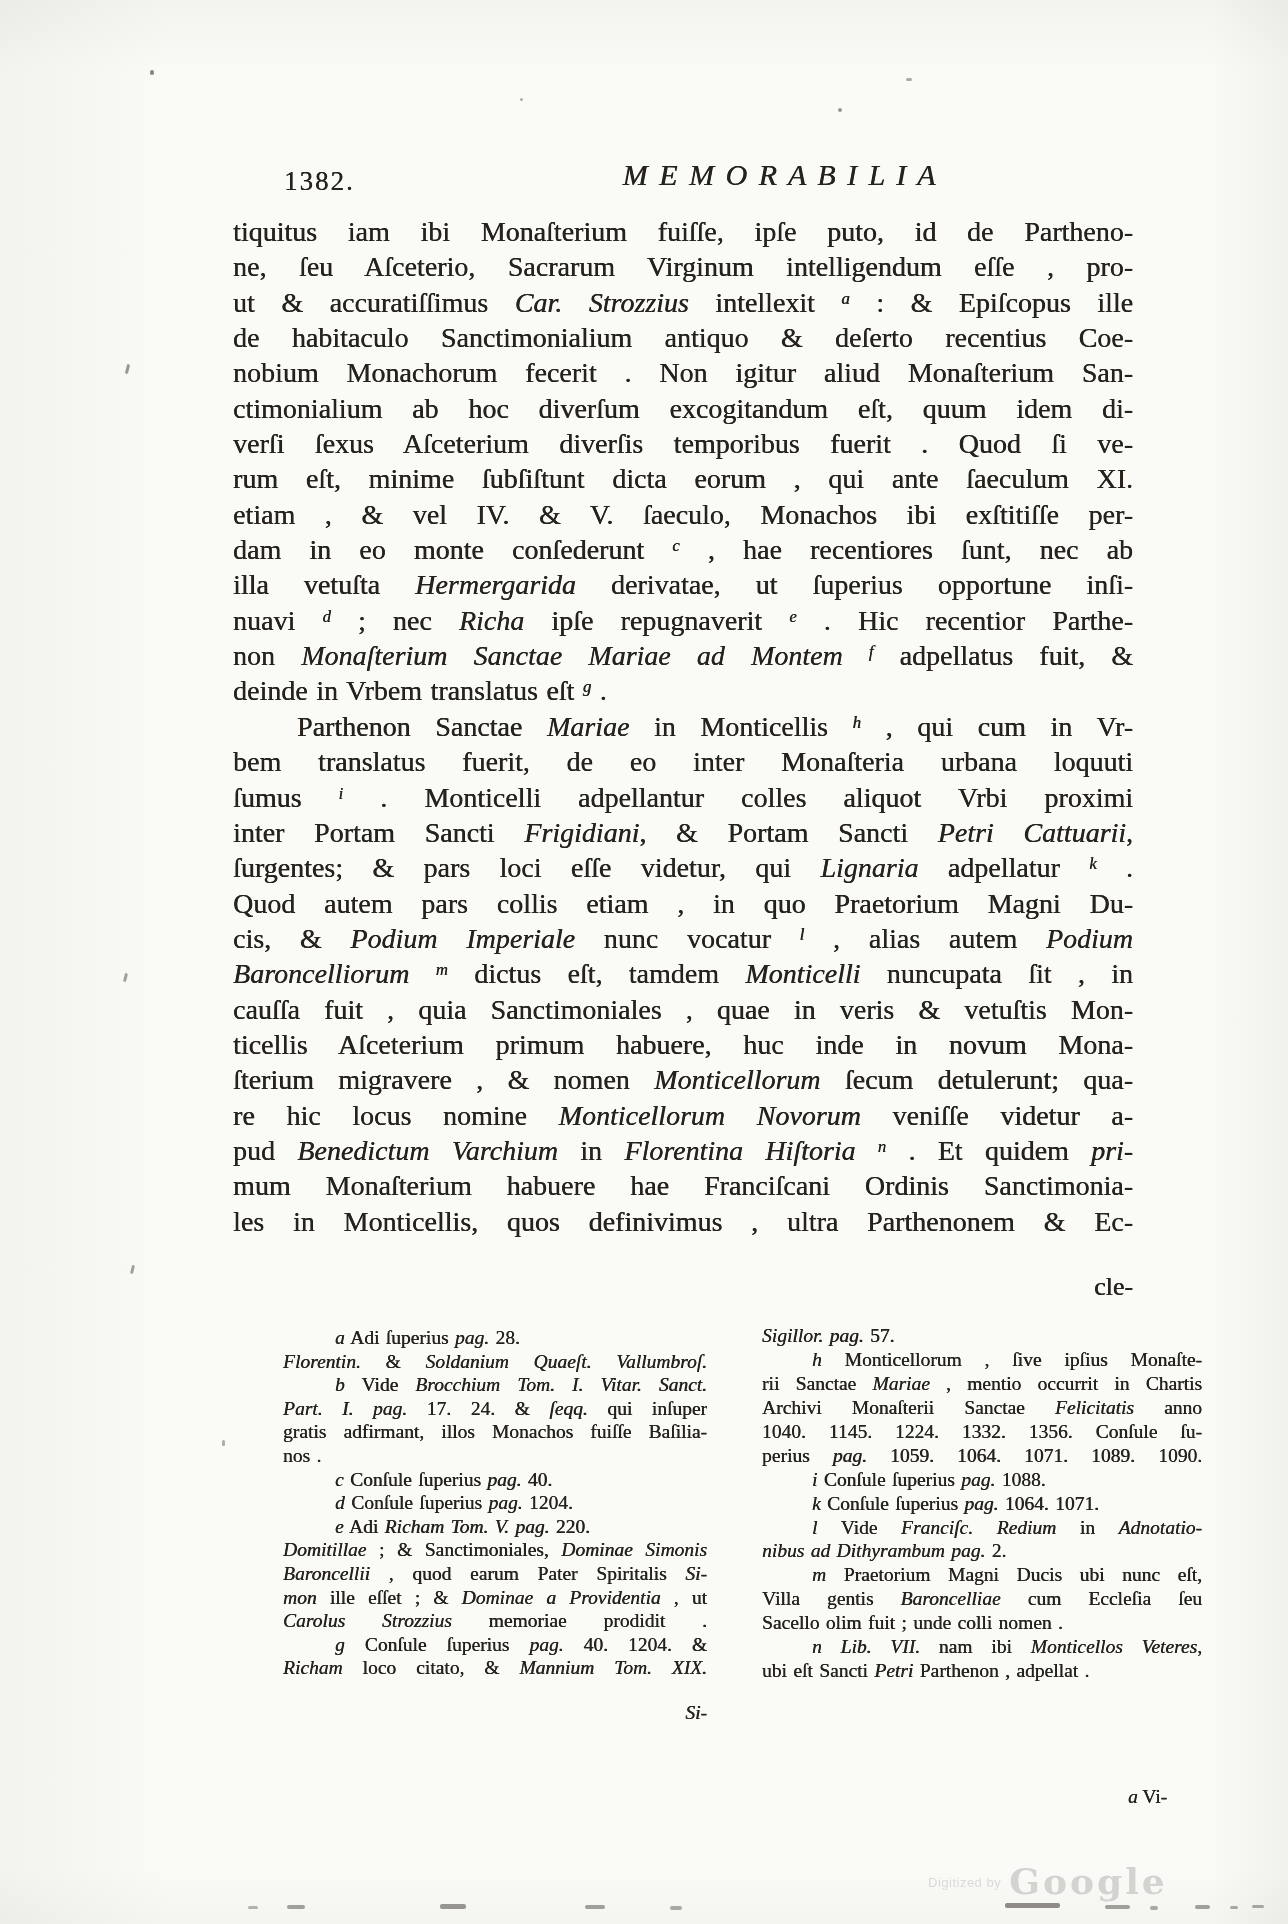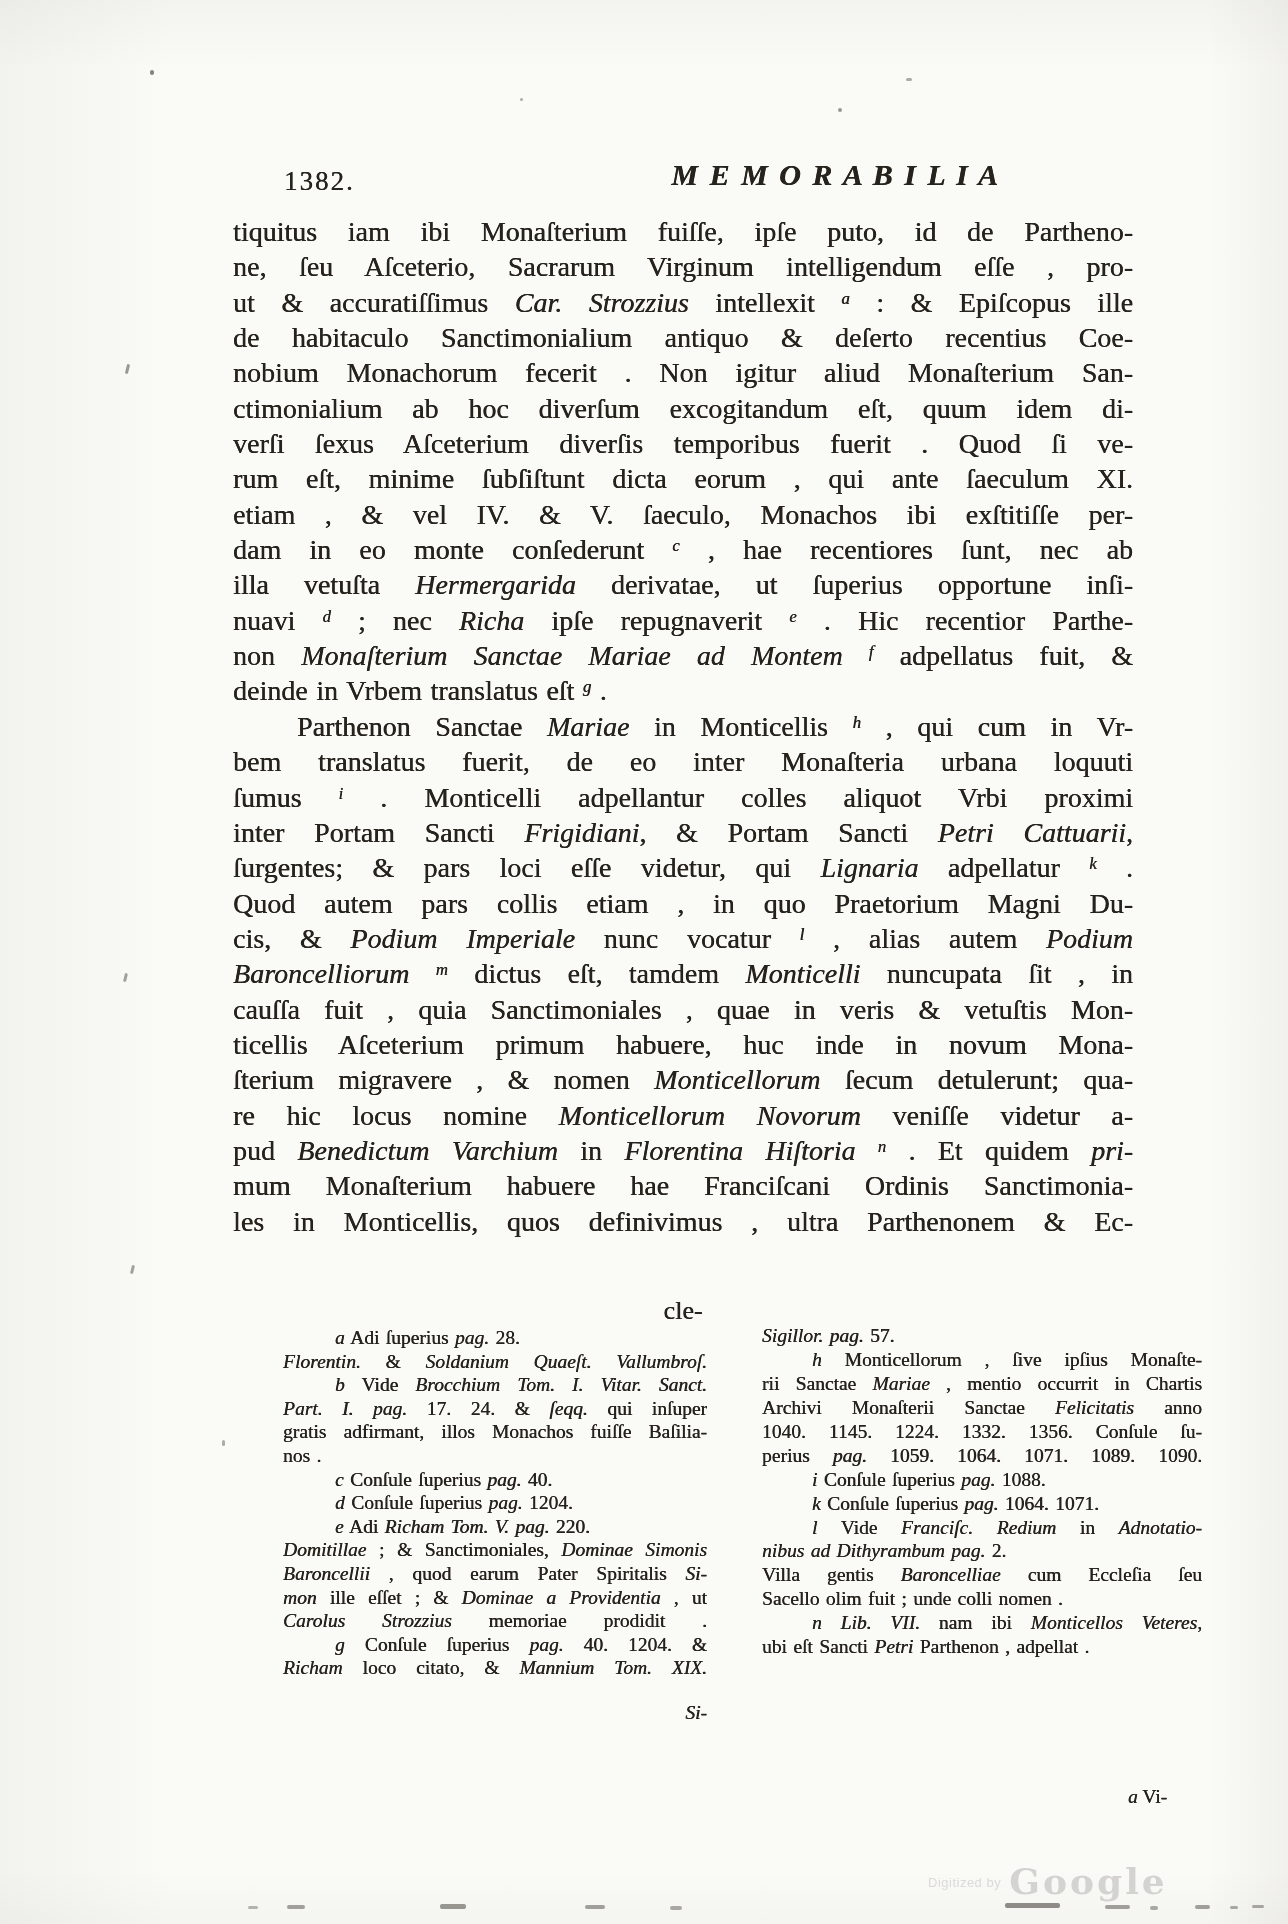--- a/index.html
+++ b/index.html
@@ -22,7 +22,7 @@
   }
   .running-head {
     position:absolute; left:560px; top:158px; width:440px;
-    text-align:right; font-style:italic; font-weight:bold;
+    text-align:center; font-style:italic; font-weight:normal;
     font-size:30px; letter-spacing:2px; white-space:nowrap;
   }
   .main { position:absolute; left:233px; top:214px; width:900px; font-size:28px; }

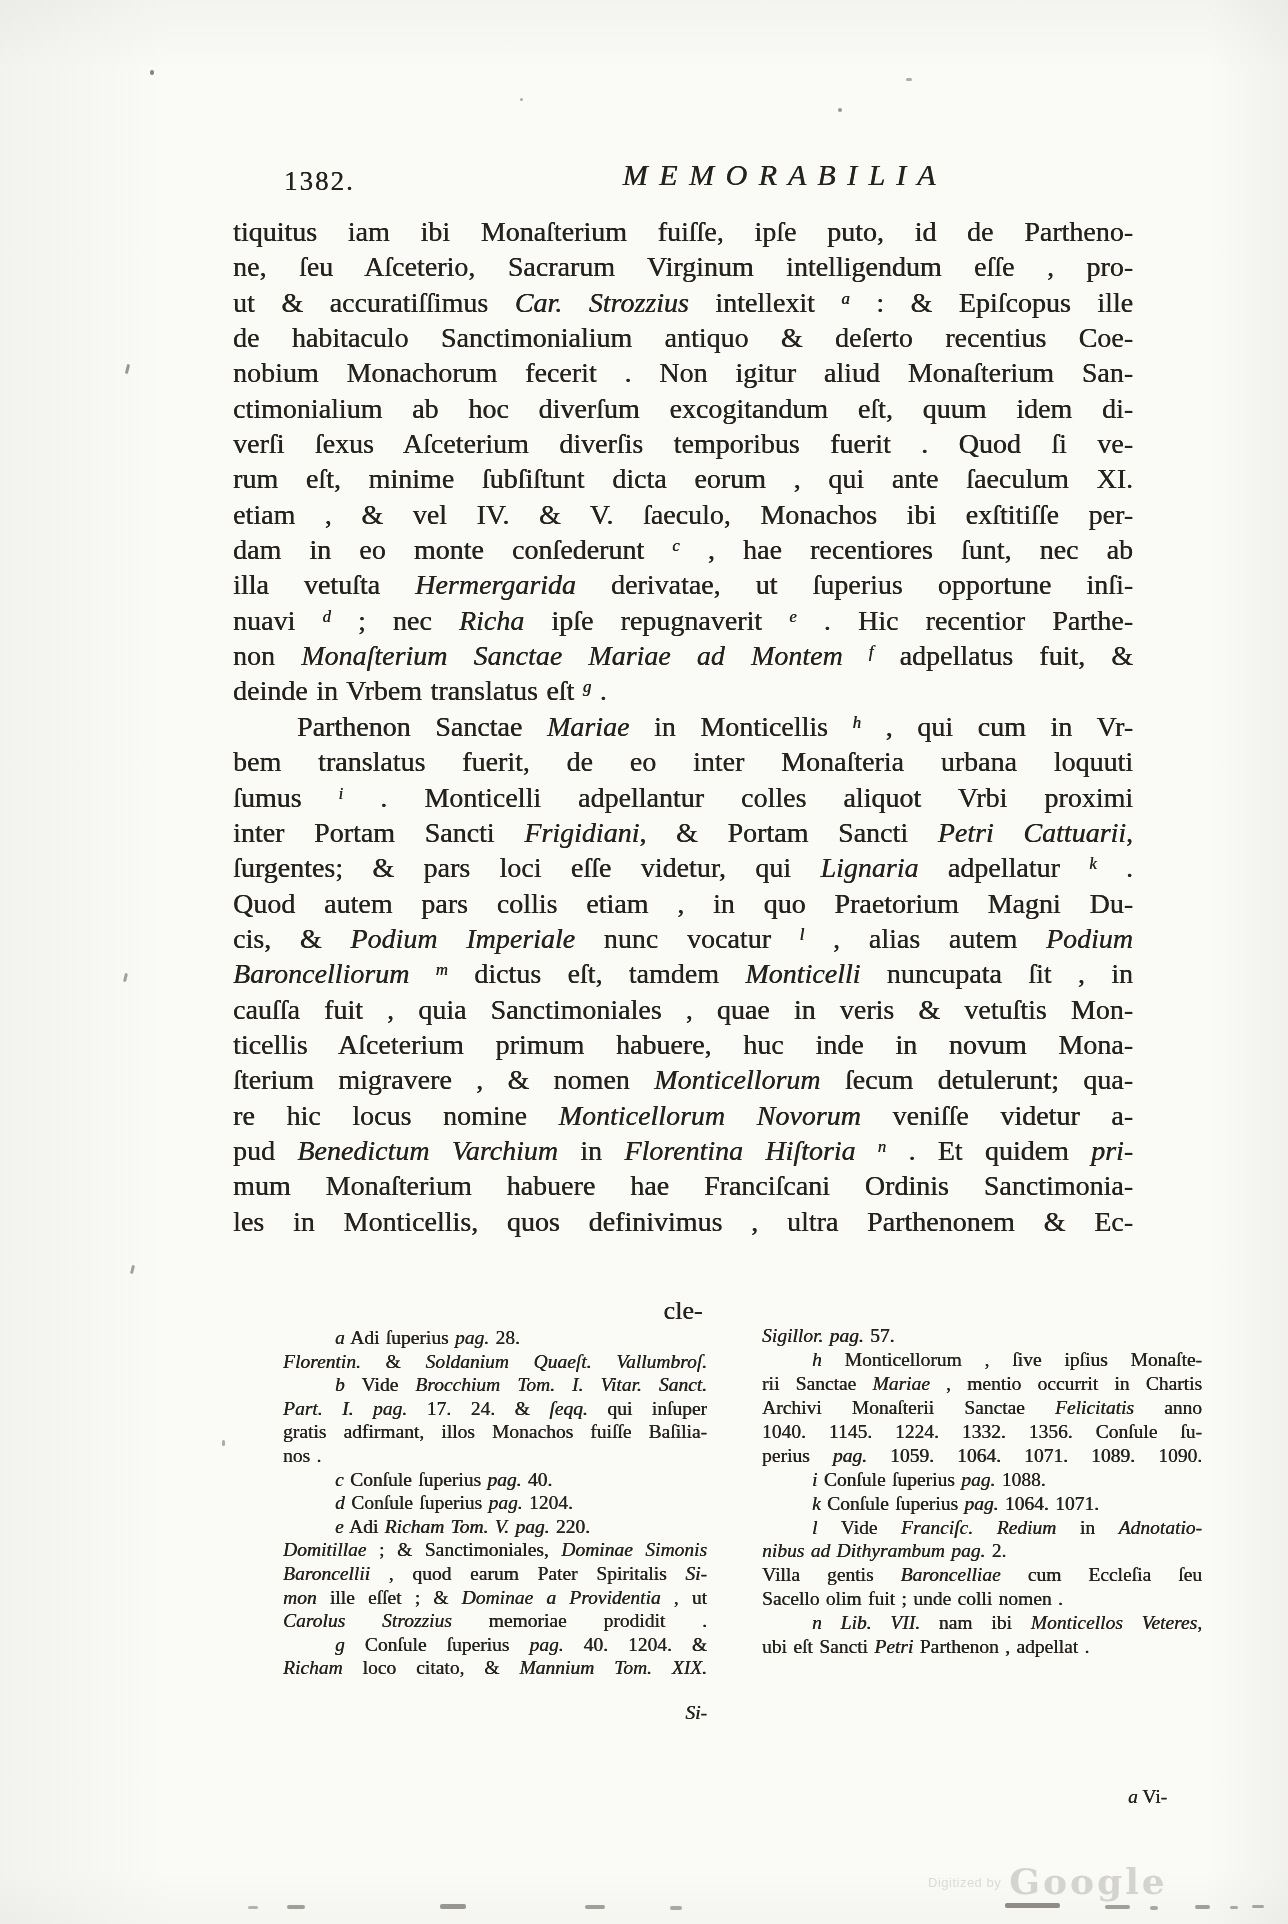--- a/index.html
+++ b/index.html
@@ -32,7 +32,7 @@
   .main .indent { padding-left:64px; }
   .tline sup, .catchword sup { font-size:.6em; font-style:italic; line-height:0; vertical-align:.45em; }
   .catchword { position:absolute; font-size:26px; }
-  .main-catch { left:233px; top:1272px; width:900px; text-align:center;margin-top:24px; }
+  .main-catch { left:233px; top:1272px; width:900px; text-align:right; }
   .fn { position:absolute; font-size:19.5px; }
   .fn-left { left:283px; top:1326px; width:424px; }
   .fn-right { left:762px; top:1324px; width:440px; }

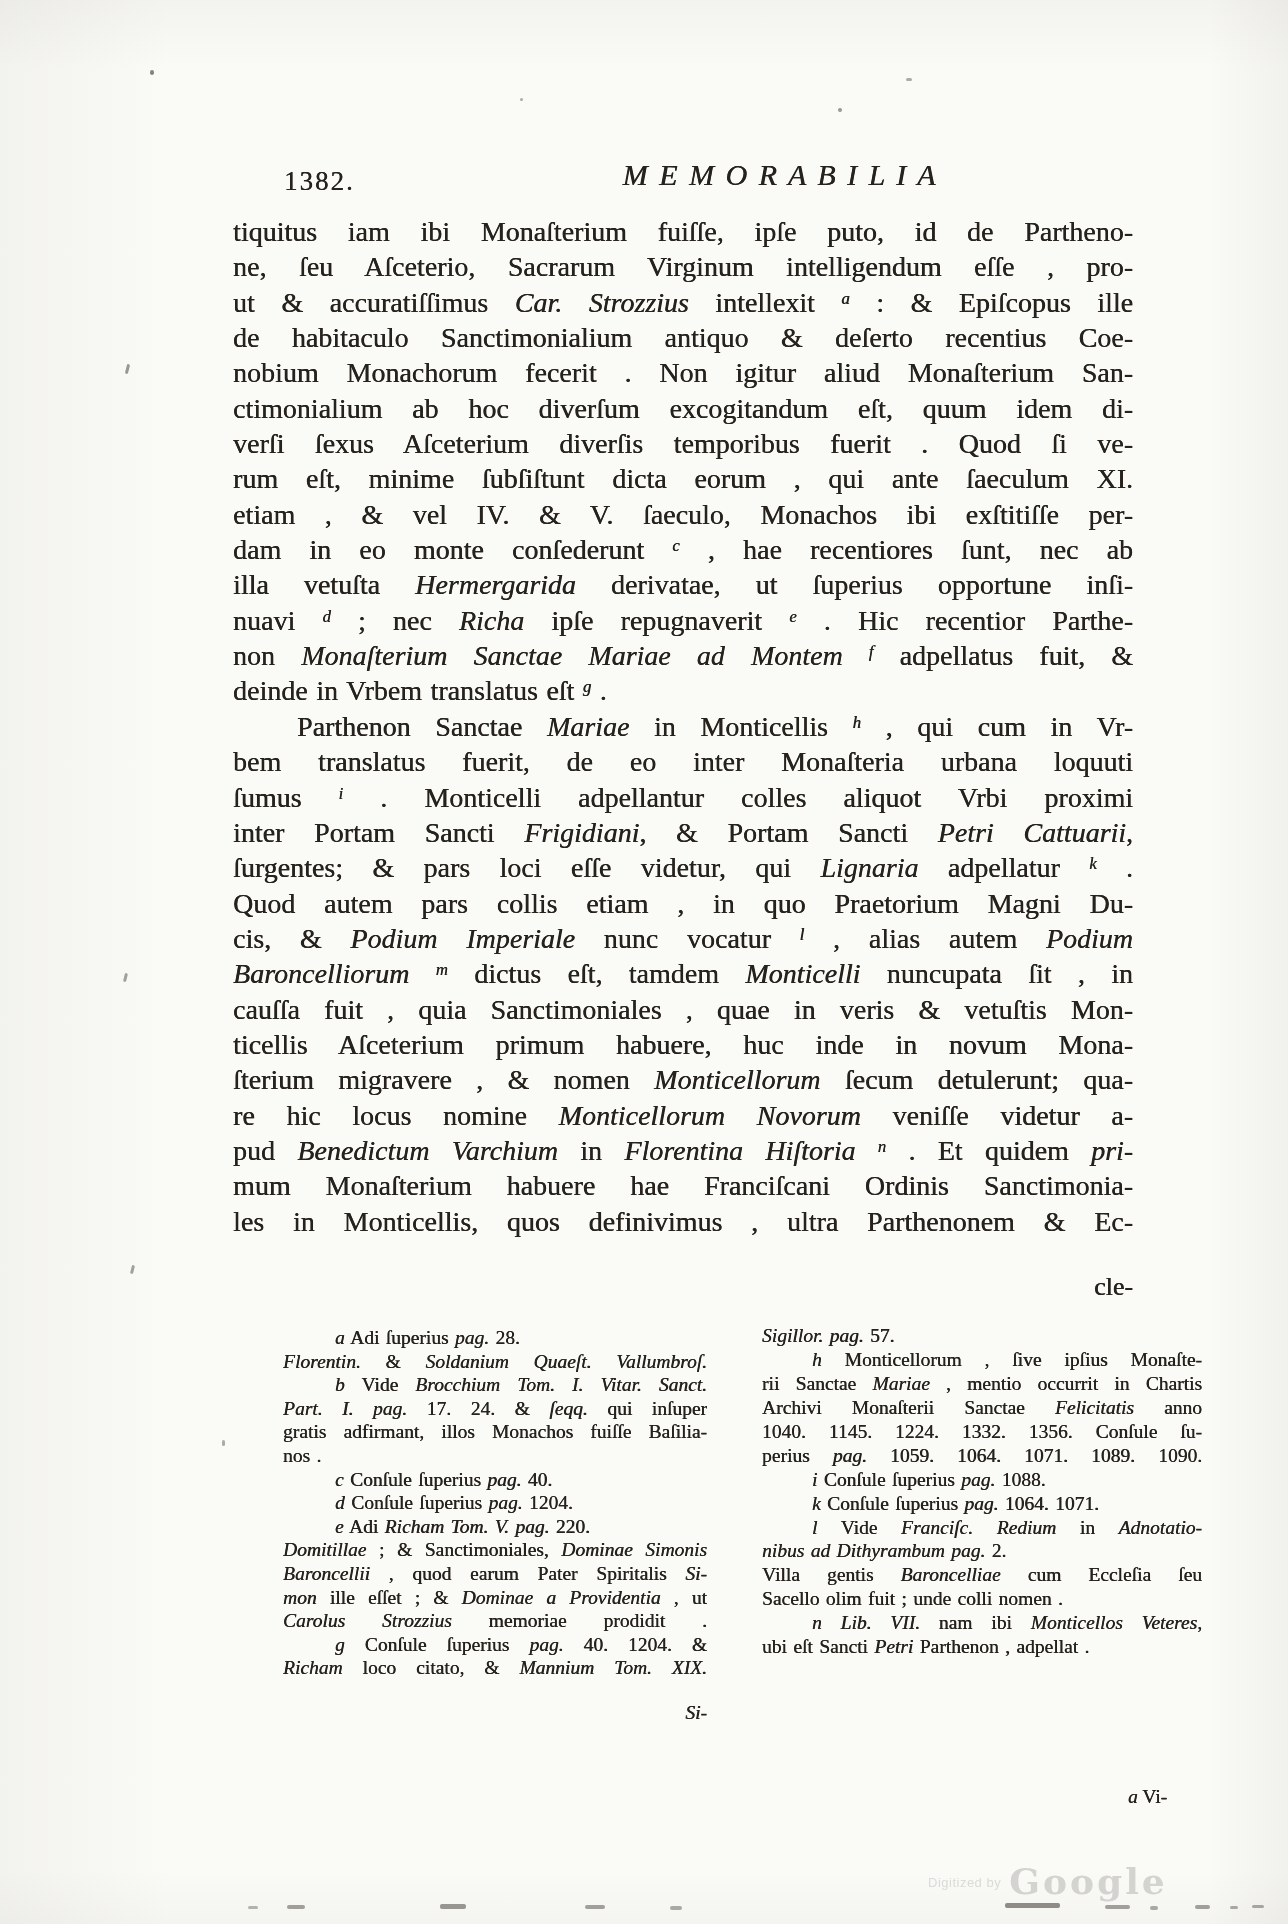--- a/index.html
+++ b/index.html
@@ -117,6 +117,7 @@
       <div class="tline indent nojust"><i>k</i> Conſule ſuperius <i>pag.</i> 1064. 1071.</div>
       <div class="tline indent"><i>l</i> Vide <i>Franciſc. Redium</i> in <i>Adnotatio-</i></div>
       <div class="tline nojust"><i>nibus ad Dithyrambum pag.</i> 2.</div>
+      <div class="tline indent"><i>m</i> Praetorium Magni Ducis ubi nunc eſt,</div>
       <div class="tline">Villa gentis <i>Baroncelliae</i> cum Eccleſia ſeu</div>
       <div class="tline nojust">Sacello olim fuit ; unde colli nomen .</div>
       <div class="tline indent"><i>n</i> <i>Lib. VII.</i> nam ibi <i>Monticellos Veteres</i>,</div>

